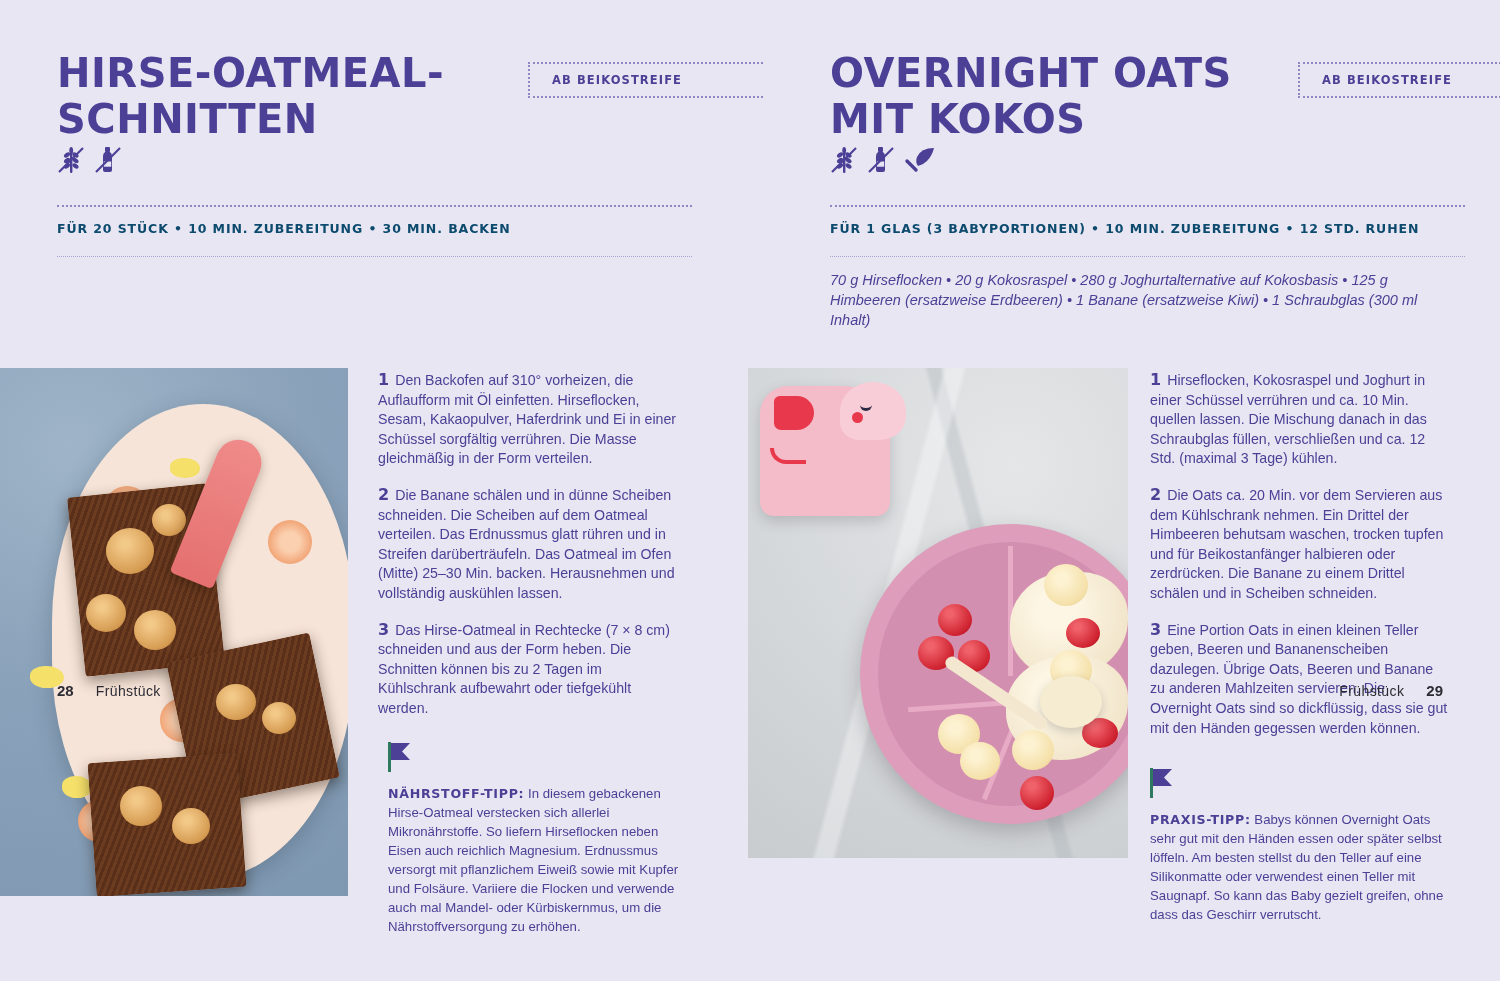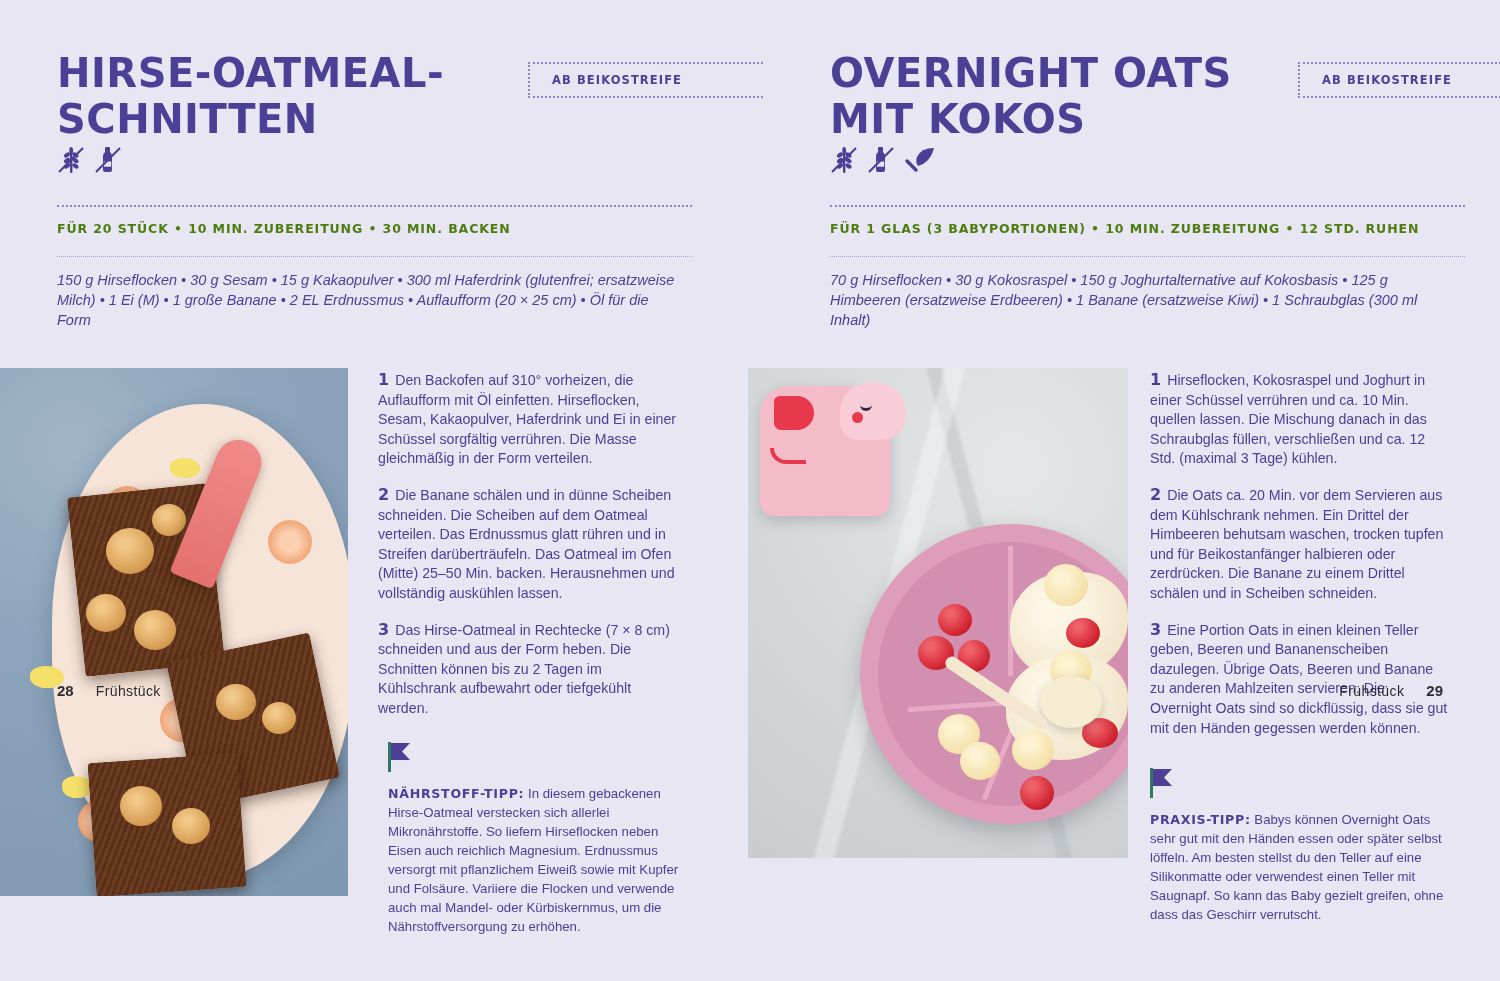--- a/index.html
+++ b/index.html
@@ -91,7 +91,7 @@
     font-size: 12.5px;
     font-weight: bold;
     letter-spacing: 0.9px;
-    color: #4d7c0f;
+    color: #0c4a6e;
     text-transform: uppercase;
     white-space: nowrap;
   }

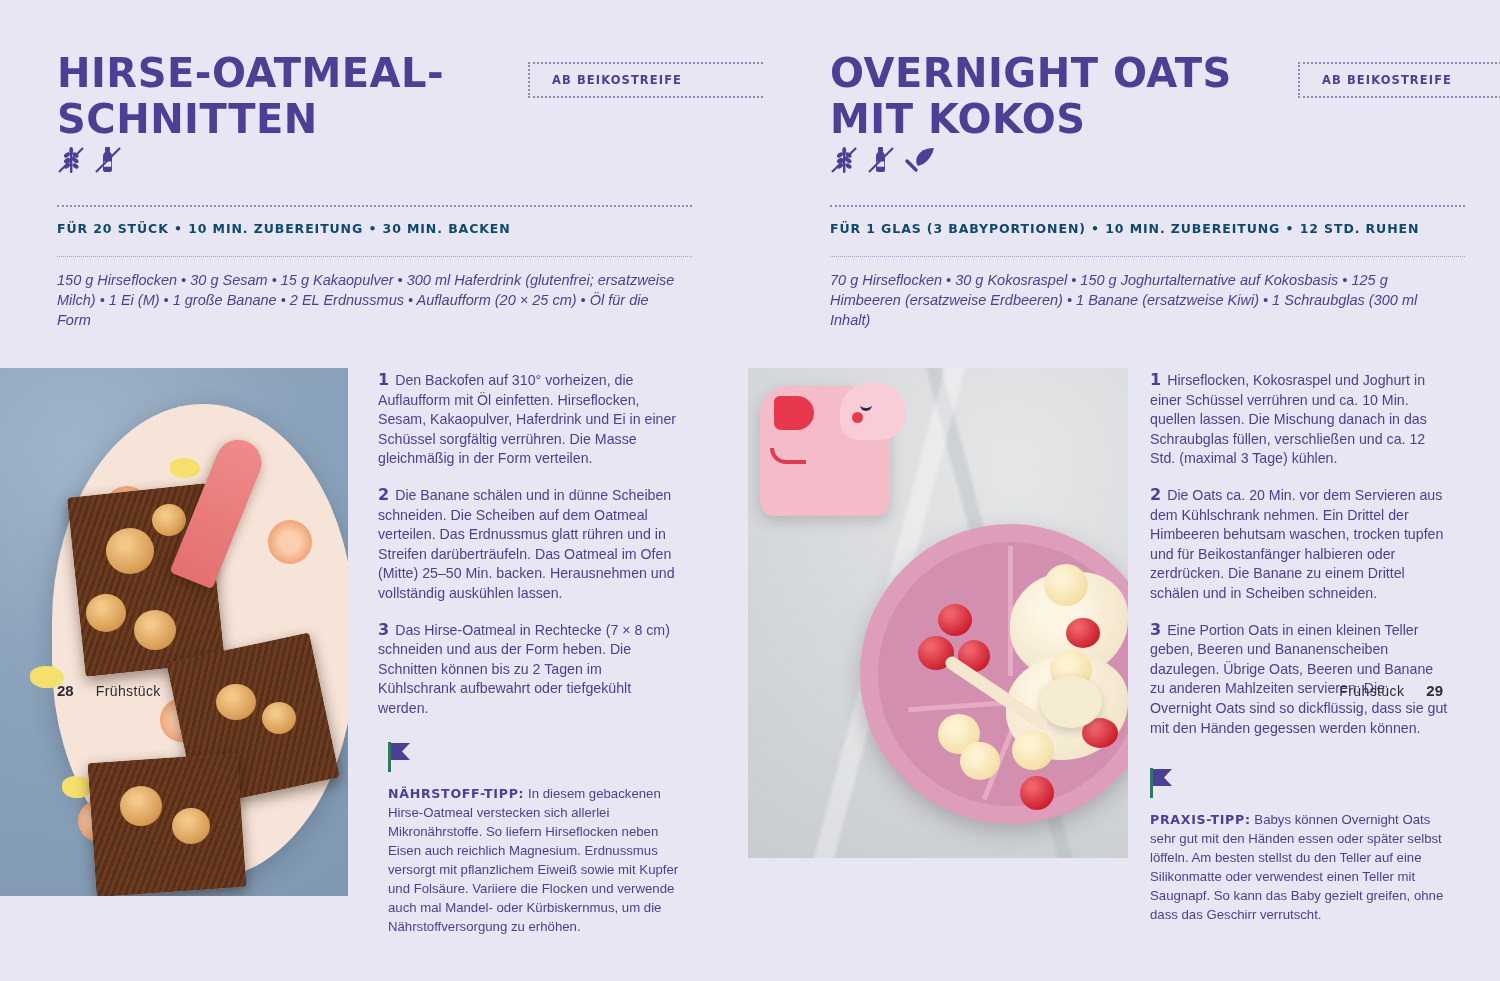--- a/index.html
+++ b/index.html
@@ -392,7 +392,6 @@
     <div class="meta">FÜR 20 STÜCK • 10 MIN. ZUBEREITUNG • 30 MIN. BACKEN</div>
 
     <div class="ing-rule"></div>
-    <div class="ingredients">150 g Hirseflocken • 30 g Sesam • 15 g Kakaopulver • 300 ml Haferdrink (glutenfrei; ersatzweise Milch) • 1 Ei (M) • 1 große Banane • 2 EL Erdnussmus • Auflaufform (20 × 25 cm) • Öl für die Form</div>
 
     <div class="photo photo-left">
       <div class="cloth"></div>

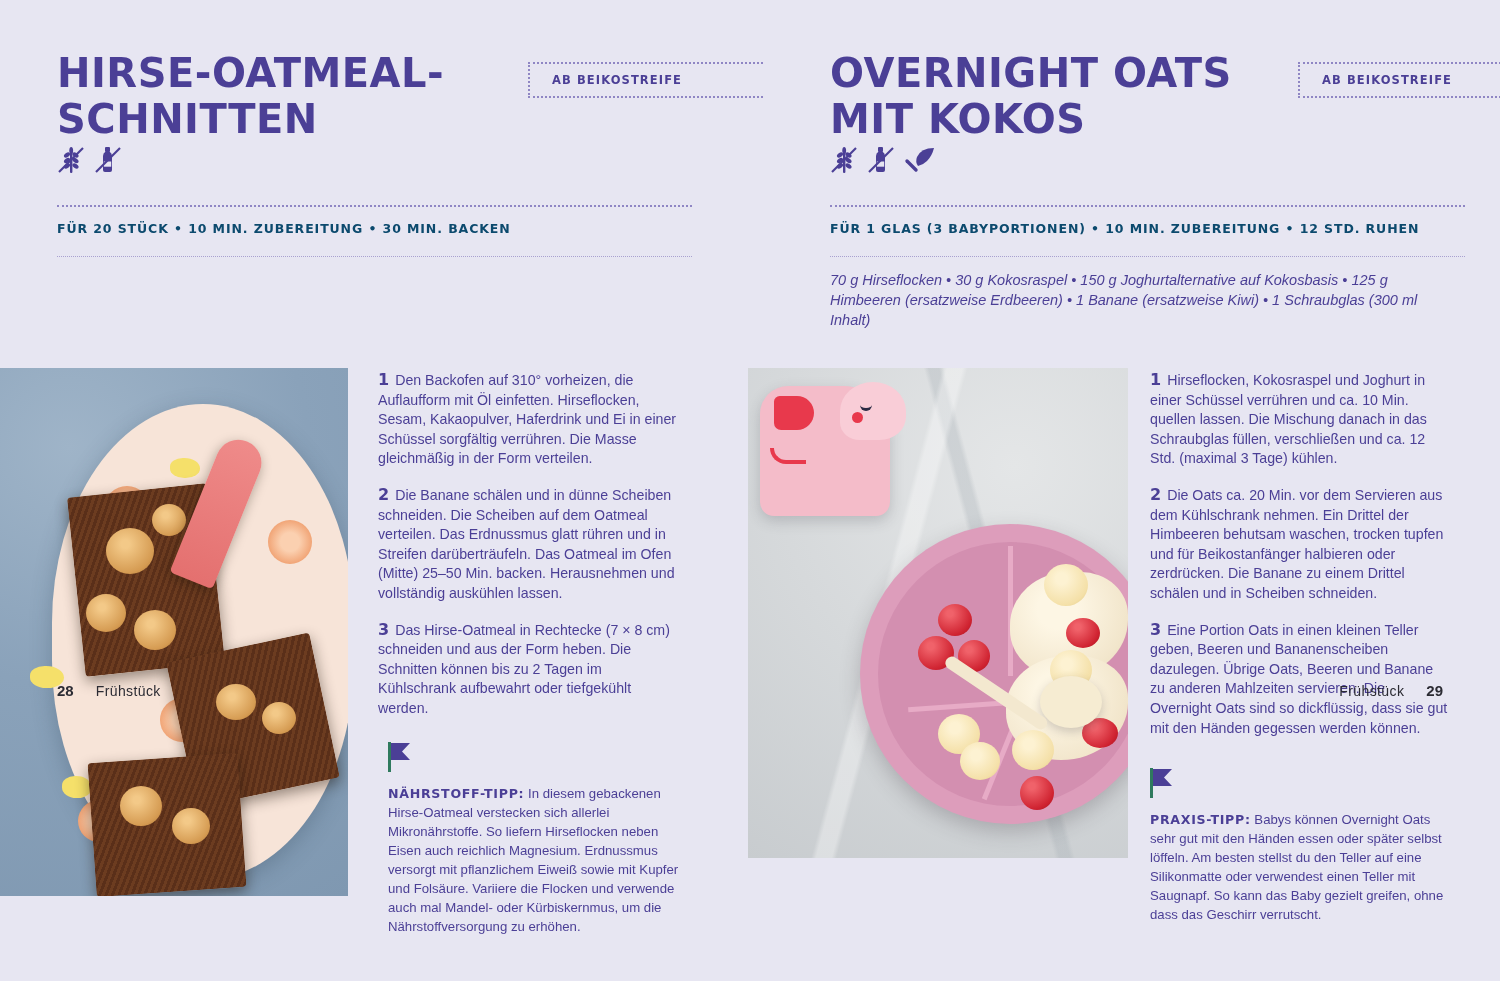--- a/index.html
+++ b/index.html
@@ -485,7 +485,7 @@
     <div class="meta">FÜR 1 GLAS (3 BABYPORTIONEN) • 10 MIN. ZUBEREITUNG • 12 STD. RUHEN</div>
 
     <div class="ing-rule"></div>
-    <div class="ingredients">70 g Hirseflocken • 30 g Kokosraspel • 150 g Joghurtalternative auf Kokosbasis • 125 g Himbeeren (ersatzweise Erdbeeren) • 1 Banane (ersatzweise Kiwi) • 1 Schraubglas (300 ml Inhalt)</div>
+    <div class="ingredients">70 g Hirseflocken • 20 g Kokosraspel • 280 g Joghurtalternative auf Kokosbasis • 125 g Himbeeren (ersatzweise Erdbeeren) • 1 Banane (ersatzweise Kiwi) • 1 Schraubglas (300 ml Inhalt)</div>
 
     <div class="steps">
       <p class="step">

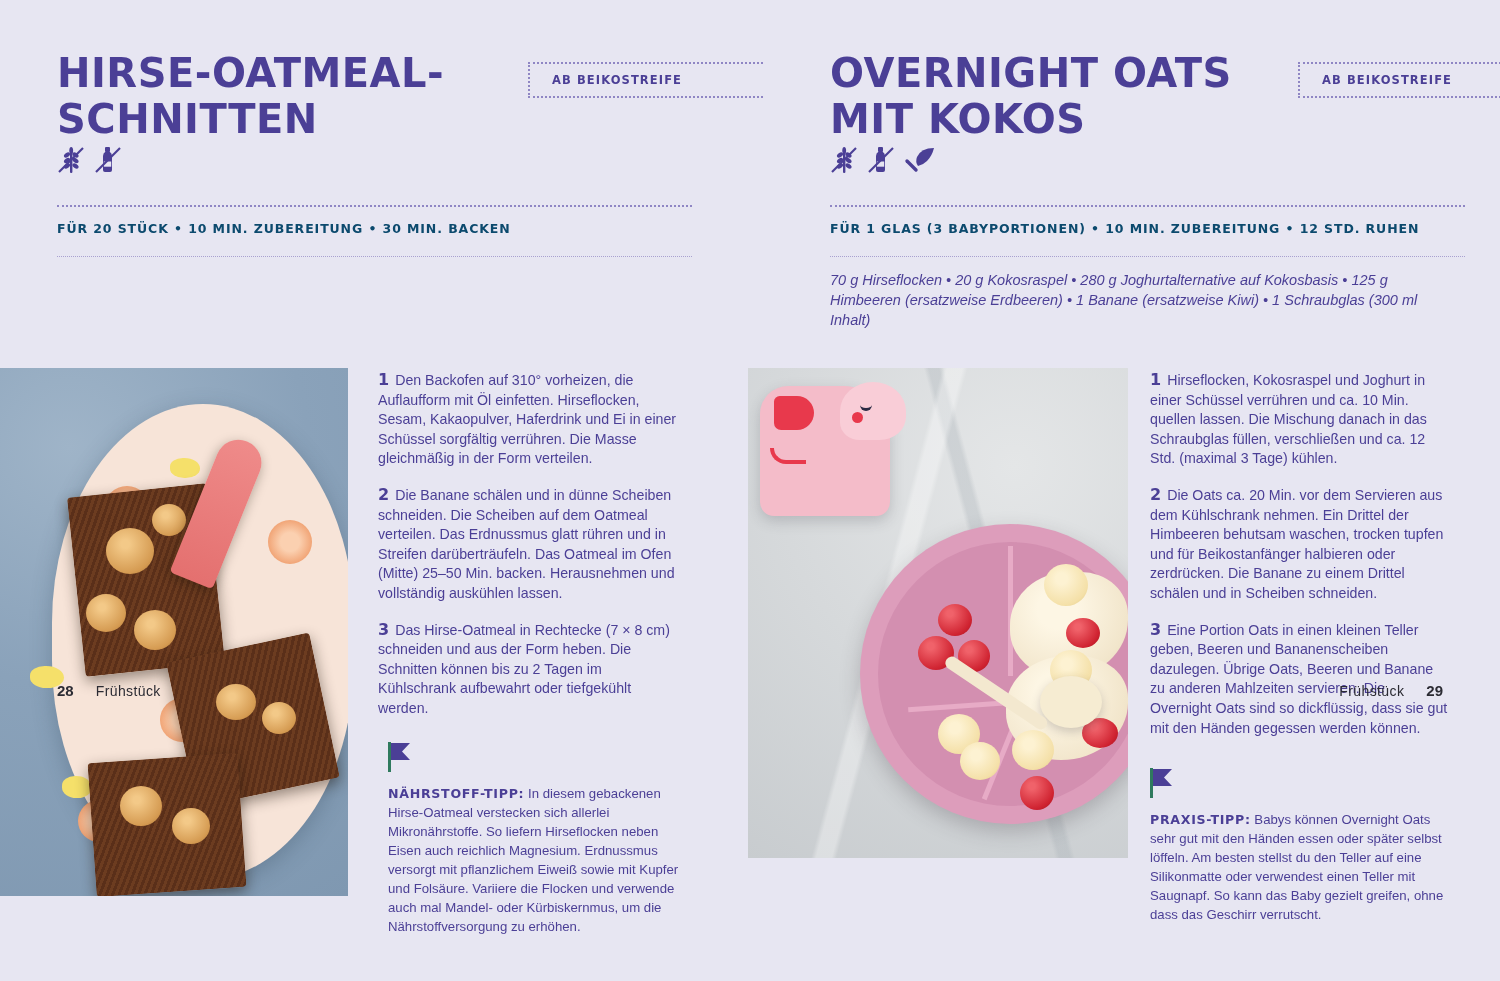--- a/index.html
+++ b/index.html
@@ -422,7 +422,7 @@
         <span class="step-num">1</span><span>Den Backofen auf 310° vorheizen, die Auflaufform mit Öl einfetten. Hirseflocken, Sesam, Kakaopulver, Haferdrink und Ei in einer Schüssel sorgfältig verrühren. Die Masse gleichmäßig in der Form verteilen.</span>
       </p>
       <p class="step">
-        <span class="step-num">2</span><span>Die Banane schälen und in dünne Scheiben schneiden. Die Scheiben auf dem Oatmeal verteilen. Das Erdnussmus glatt rühren und in Streifen darüberträufeln. Das Oatmeal im Ofen (Mitte) 25–50 Min. backen. Herausnehmen und vollständig auskühlen lassen.</span>
+        <span class="step-num">2</span><span>Die Banane schälen und in dünne Scheiben schneiden. Die Scheiben auf dem Oatmeal verteilen. Das Erdnussmus glatt rühren und in Streifen darüberträufeln. Das Oatmeal im Ofen (Mitte) 25–30 Min. backen. Herausnehmen und vollständig auskühlen lassen.</span>
       </p>
       <p class="step">
         <span class="step-num">3</span><span>Das Hirse-Oatmeal in Rechtecke (7 × 8 cm) schneiden und aus der Form heben. Die Schnitten können bis zu 2 Tagen im Kühlschrank aufbewahrt oder tiefgekühlt werden.</span>

